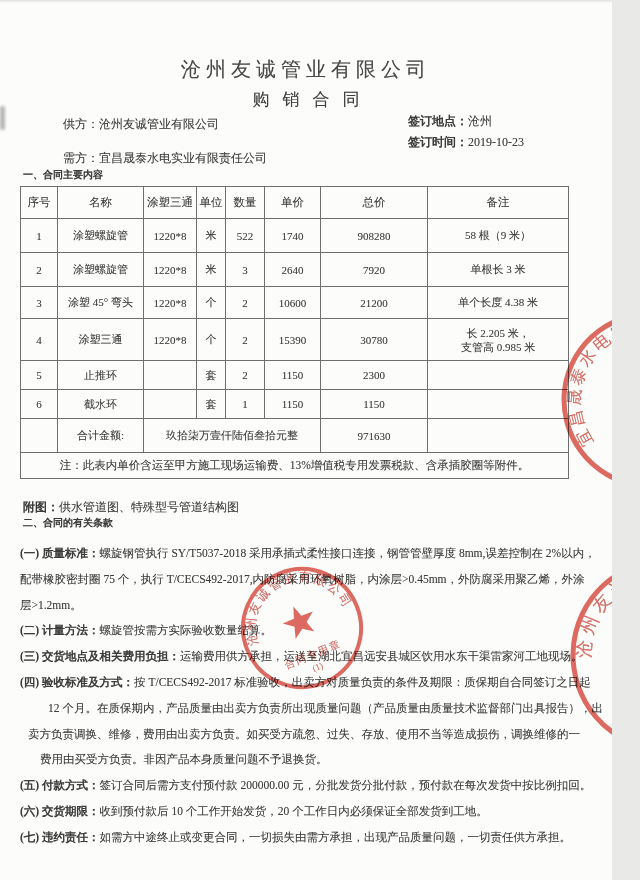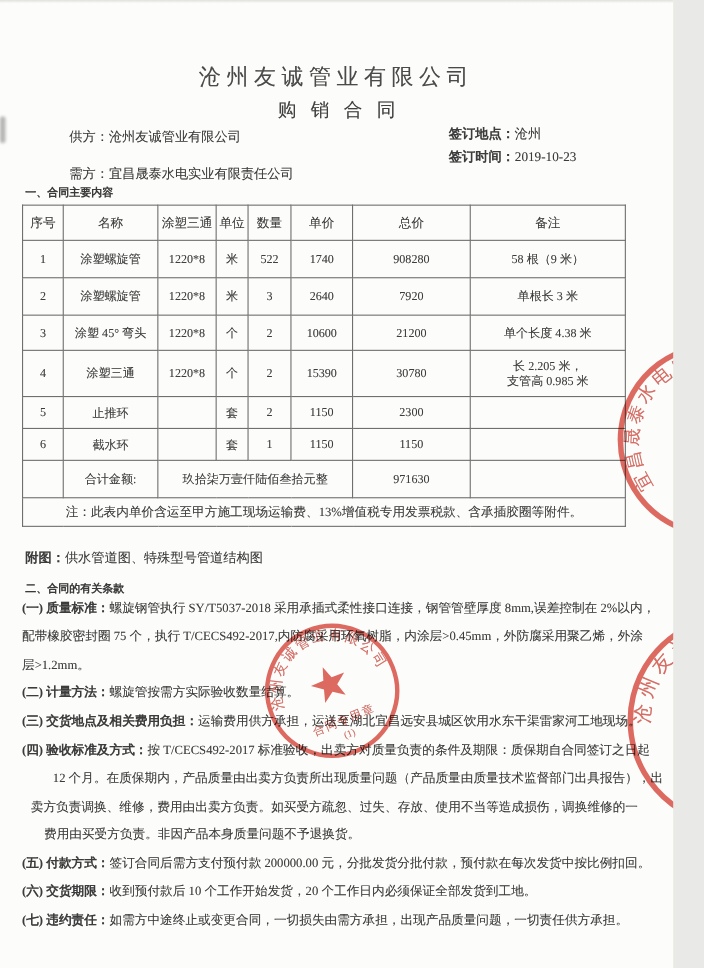--- a/index.html
+++ b/index.html
@@ -27,7 +27,7 @@
   .meta .lbl{font-weight:600;}
   .sec-heading{position:absolute;left:23px;font-size:10px;font-weight:600;color:#3a3a3a;}
   .sec1{top:168px;}
-  .sec2{top:528px;}
+  .sec2{top:516px;}
   table.items{
     position:absolute;left:20px;top:186px;width:548px;
     border-collapse:collapse;table-layout:fixed;

